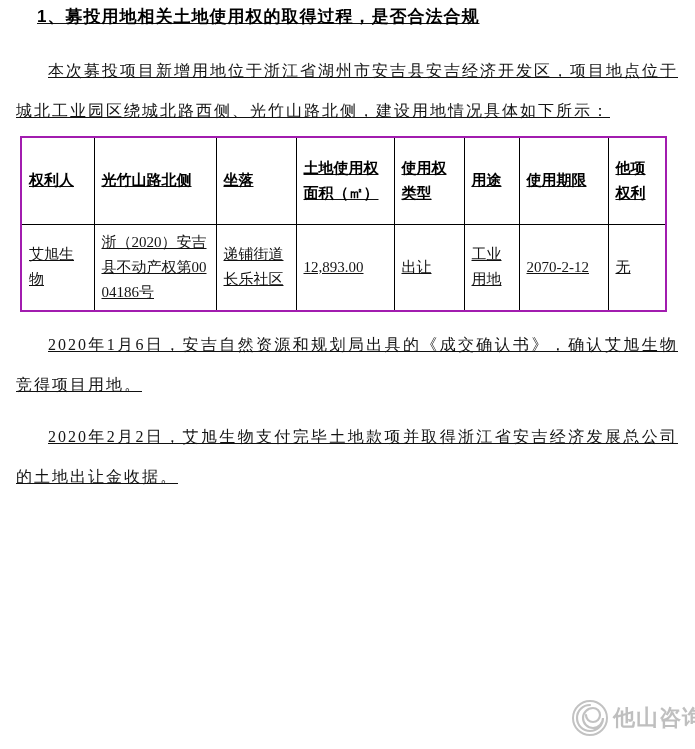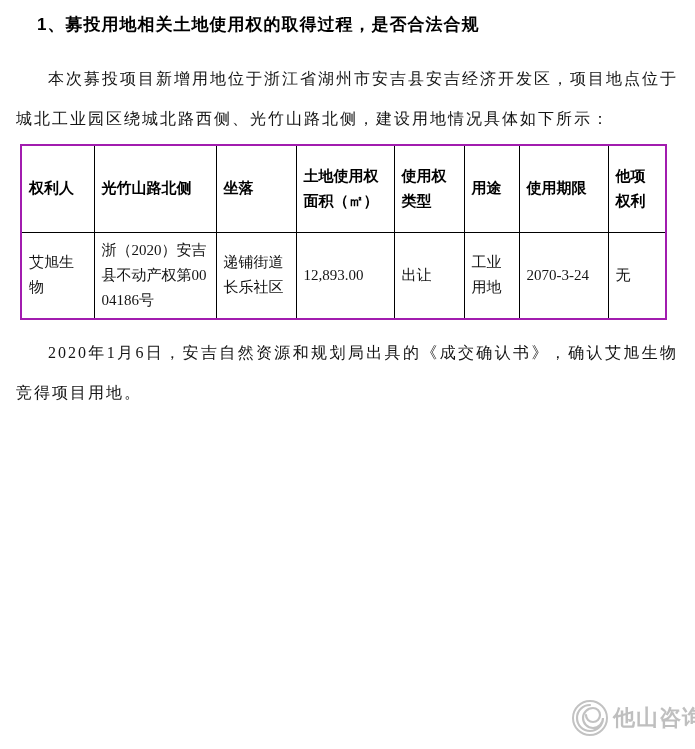--- a/index.html
+++ b/index.html
@@ -13,8 +13,9 @@
   .page {
     position: relative;
     width: 695px; height: 749px;
-    padding: 12px 17px 0 16px;
+    padding: 4px 17px 0 16px;
     background: #ffffff;
+    text-decoration: underline;
   }
   .heading {
     font-family: "Liberation Sans", "DejaVu Sans", sans-serif;

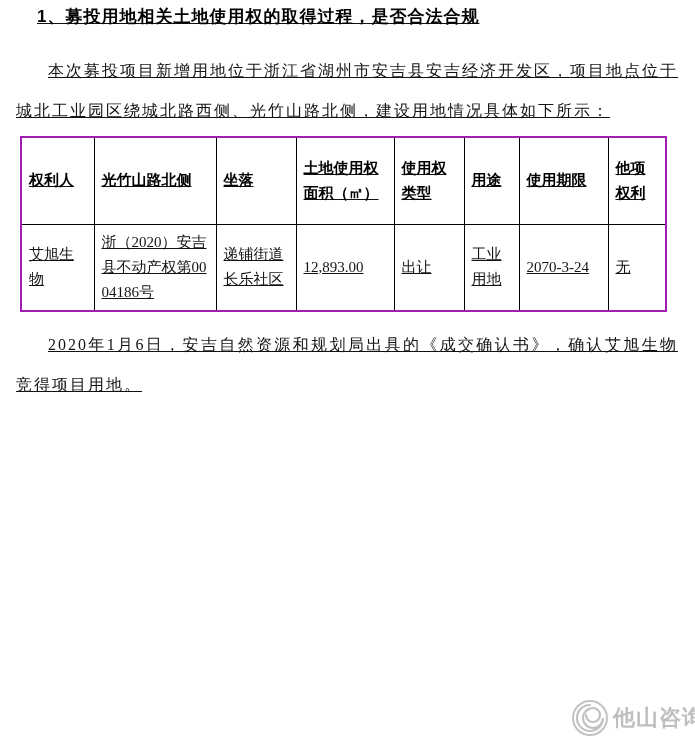--- a/index.html
+++ b/index.html
@@ -117,7 +117,7 @@
         <td>12,893.00</td>
         <td>出让</td>
         <td>工业用地</td>
-        <td>2070-3-24</td>
+        <td>2070-2-12</td>
         <td>无</td>
       </tr>
     </tbody>

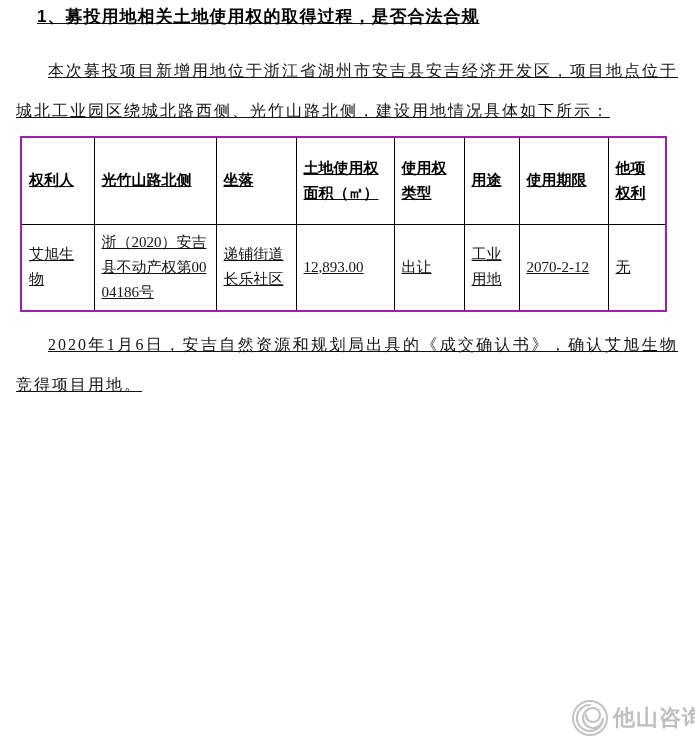--- a/index.html
+++ b/index.html
@@ -125,6 +125,7 @@
 
   <div class="body-paras">
     <p class="para">2020年1月6日，安吉自然资源和规划局出具的《成交确认书》，确认艾旭生物竞得项目用地。</p>
+    <p class="para gap-before">2020年2月2日，艾旭生物支付完毕土地款项并取得浙江省安吉经济发展总公司的土地出让金收据。</p>
   </div>
 
   <div class="watermark">

